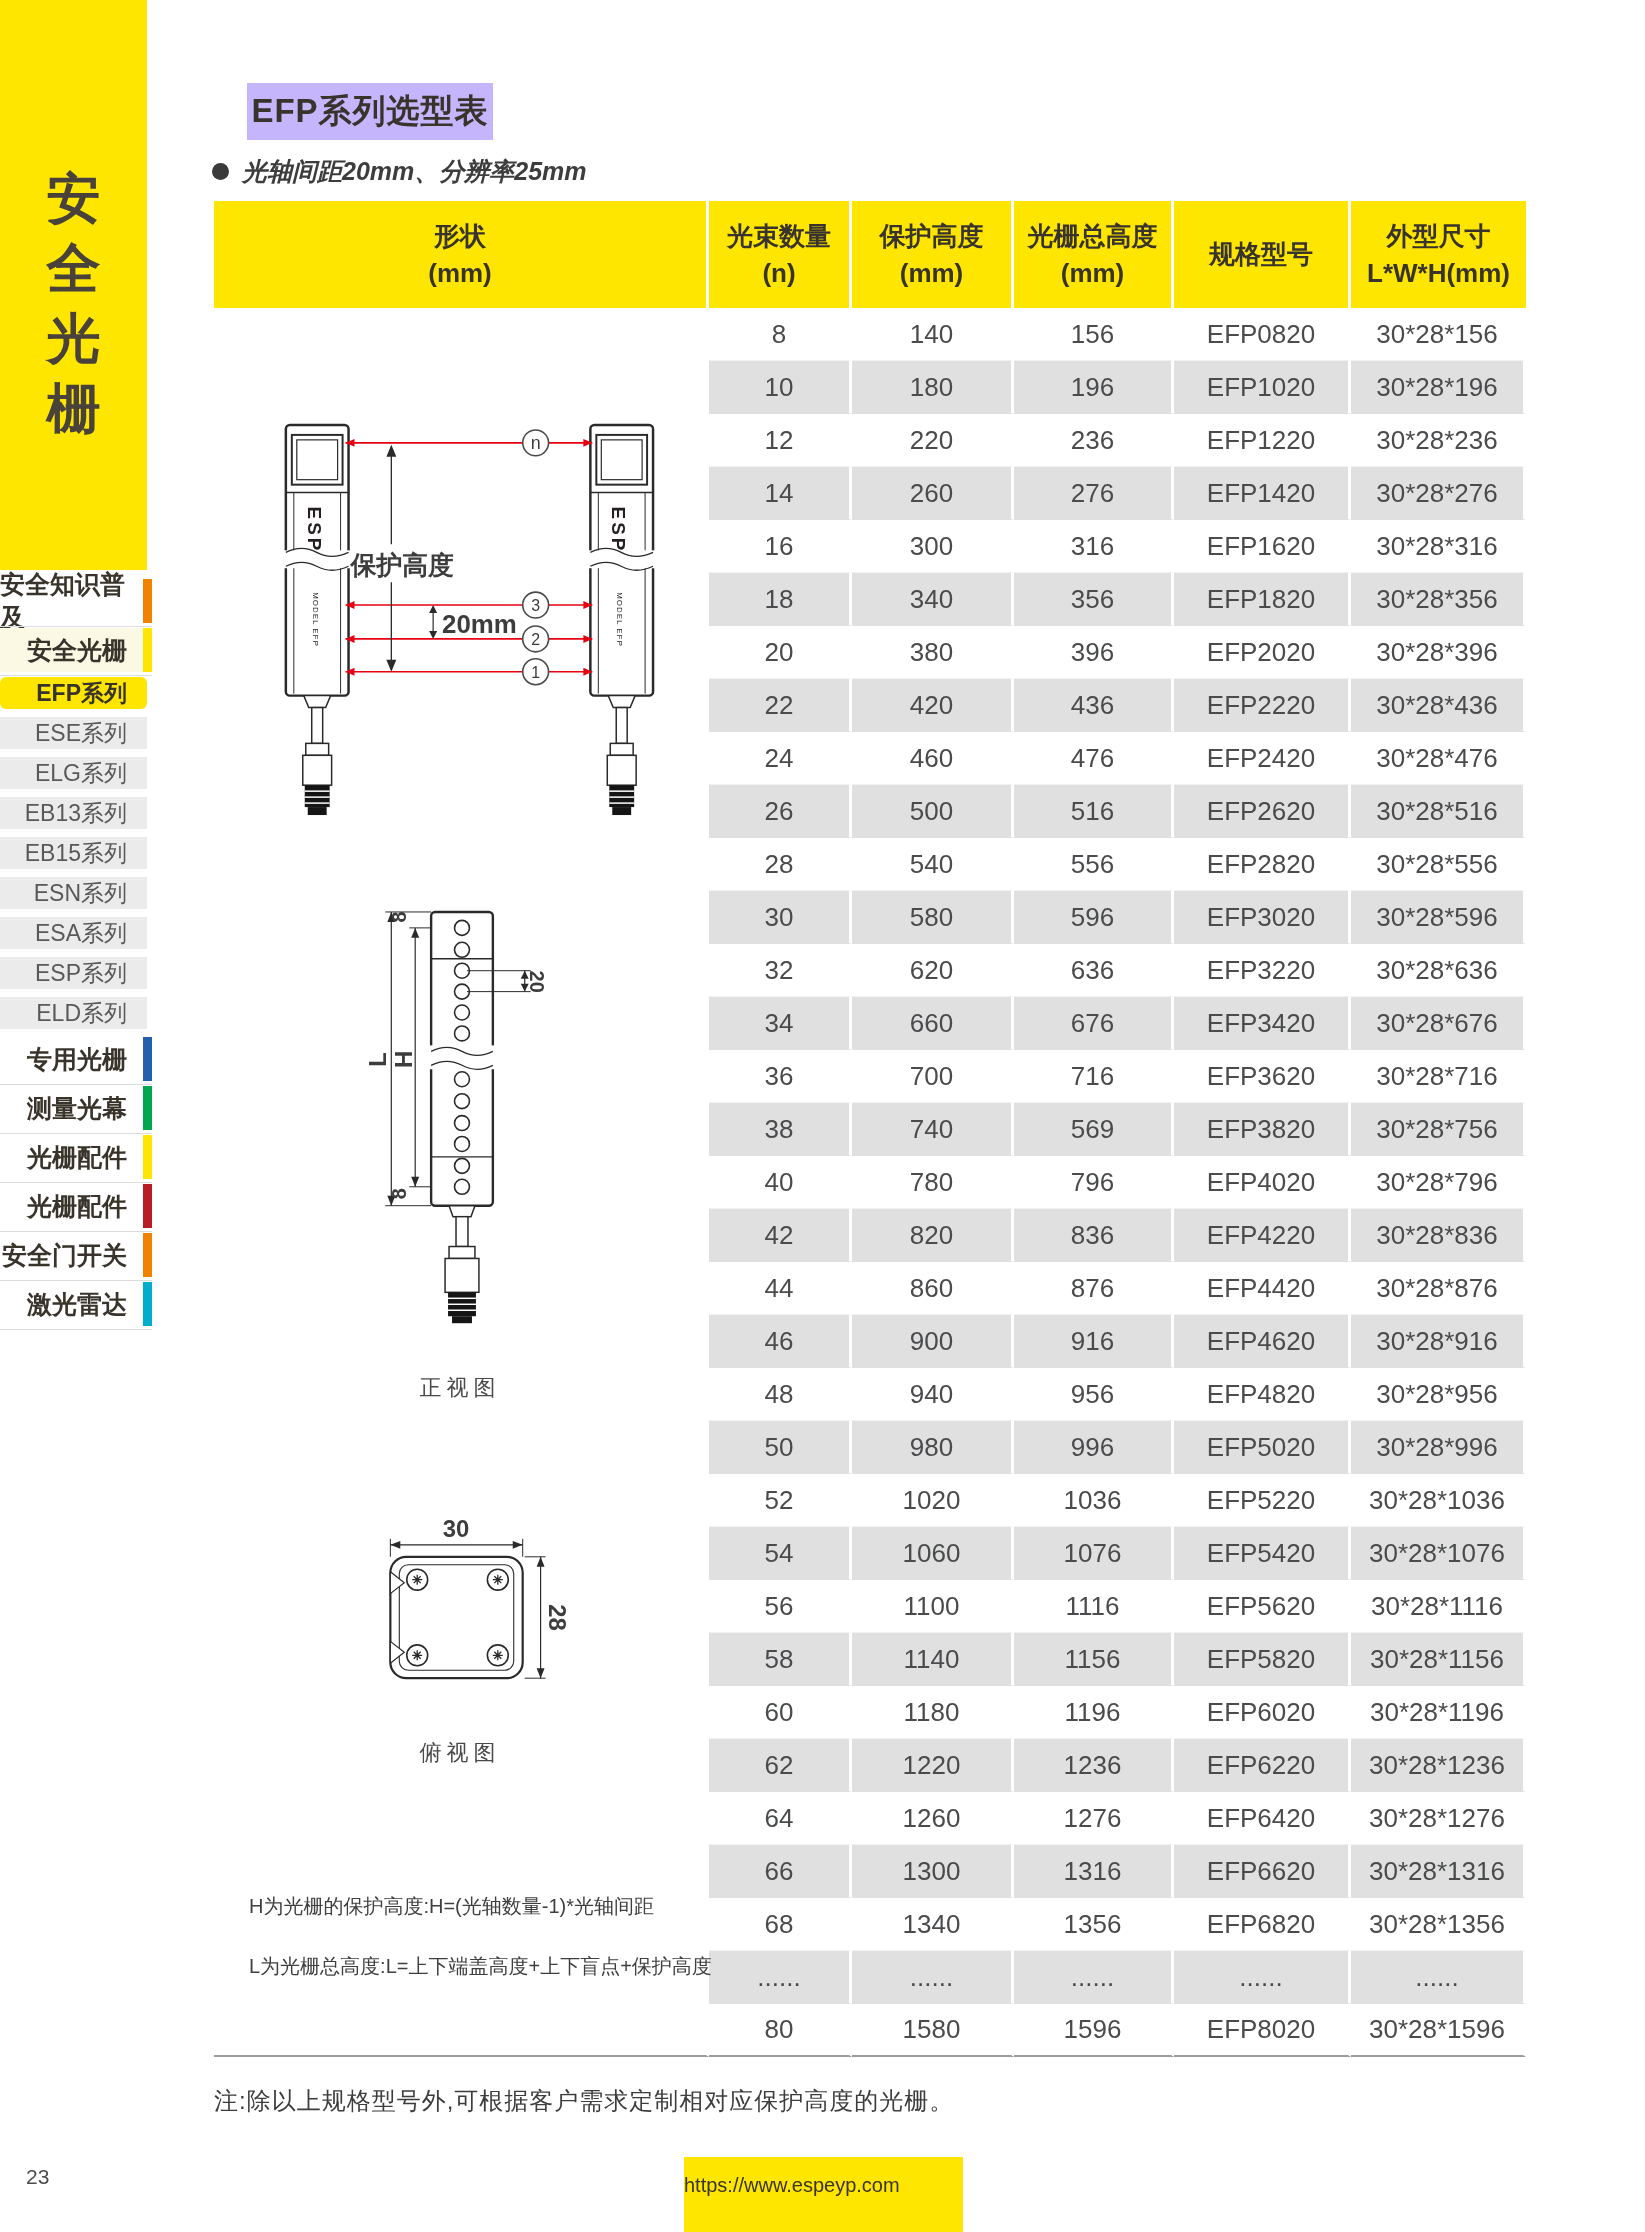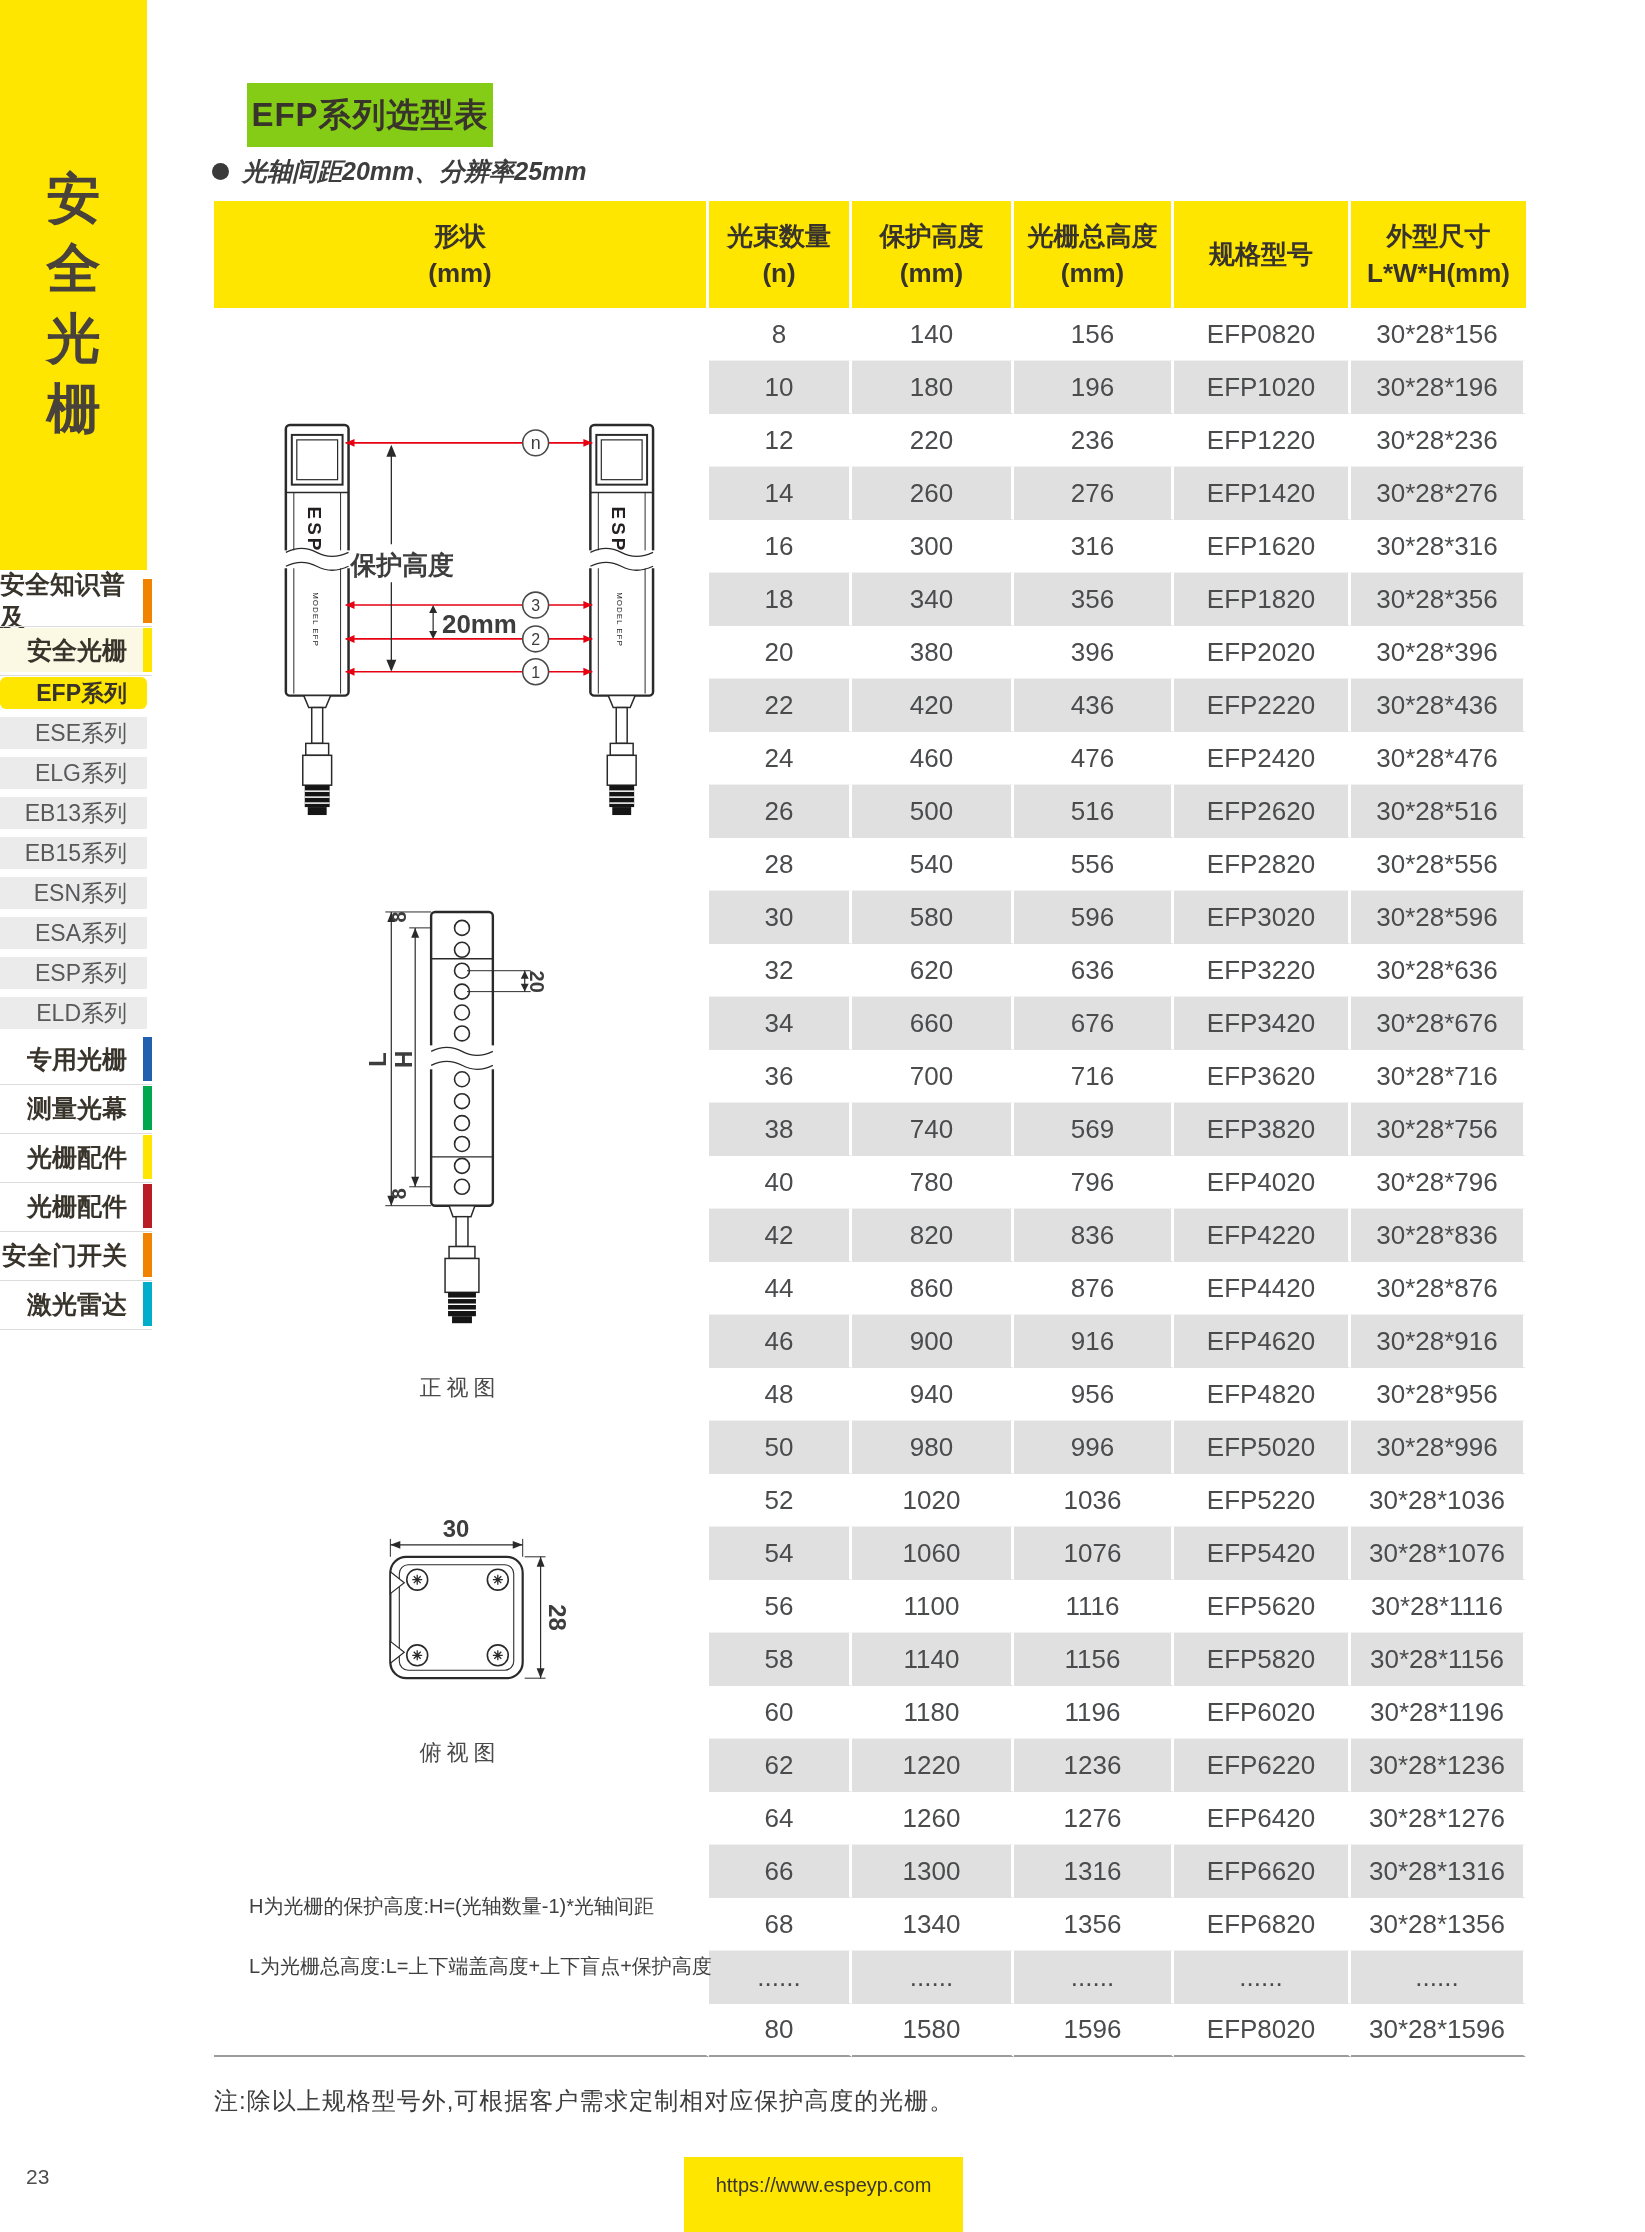--- a/index.html
+++ b/index.html
@@ -21,7 +21,7 @@
   .accent-bar{position:absolute;right:-5px;top:0;width:9px;height:100%;}
 
   
-  .title-box{left:247px;top:83px;width:246px;height:64px;background:#84cc16;
+  .title-box{left:247px;top:83px;width:246px;height:57px;background:#c4b5fd;
              display:flex;align-items:center;justify-content:center;
              font-size:33px;font-weight:bold;color:#39342b;letter-spacing:1px;}
   .bullet-row{left:212px;top:155px;display:flex;align-items:center;gap:13px;font-style:italic;}

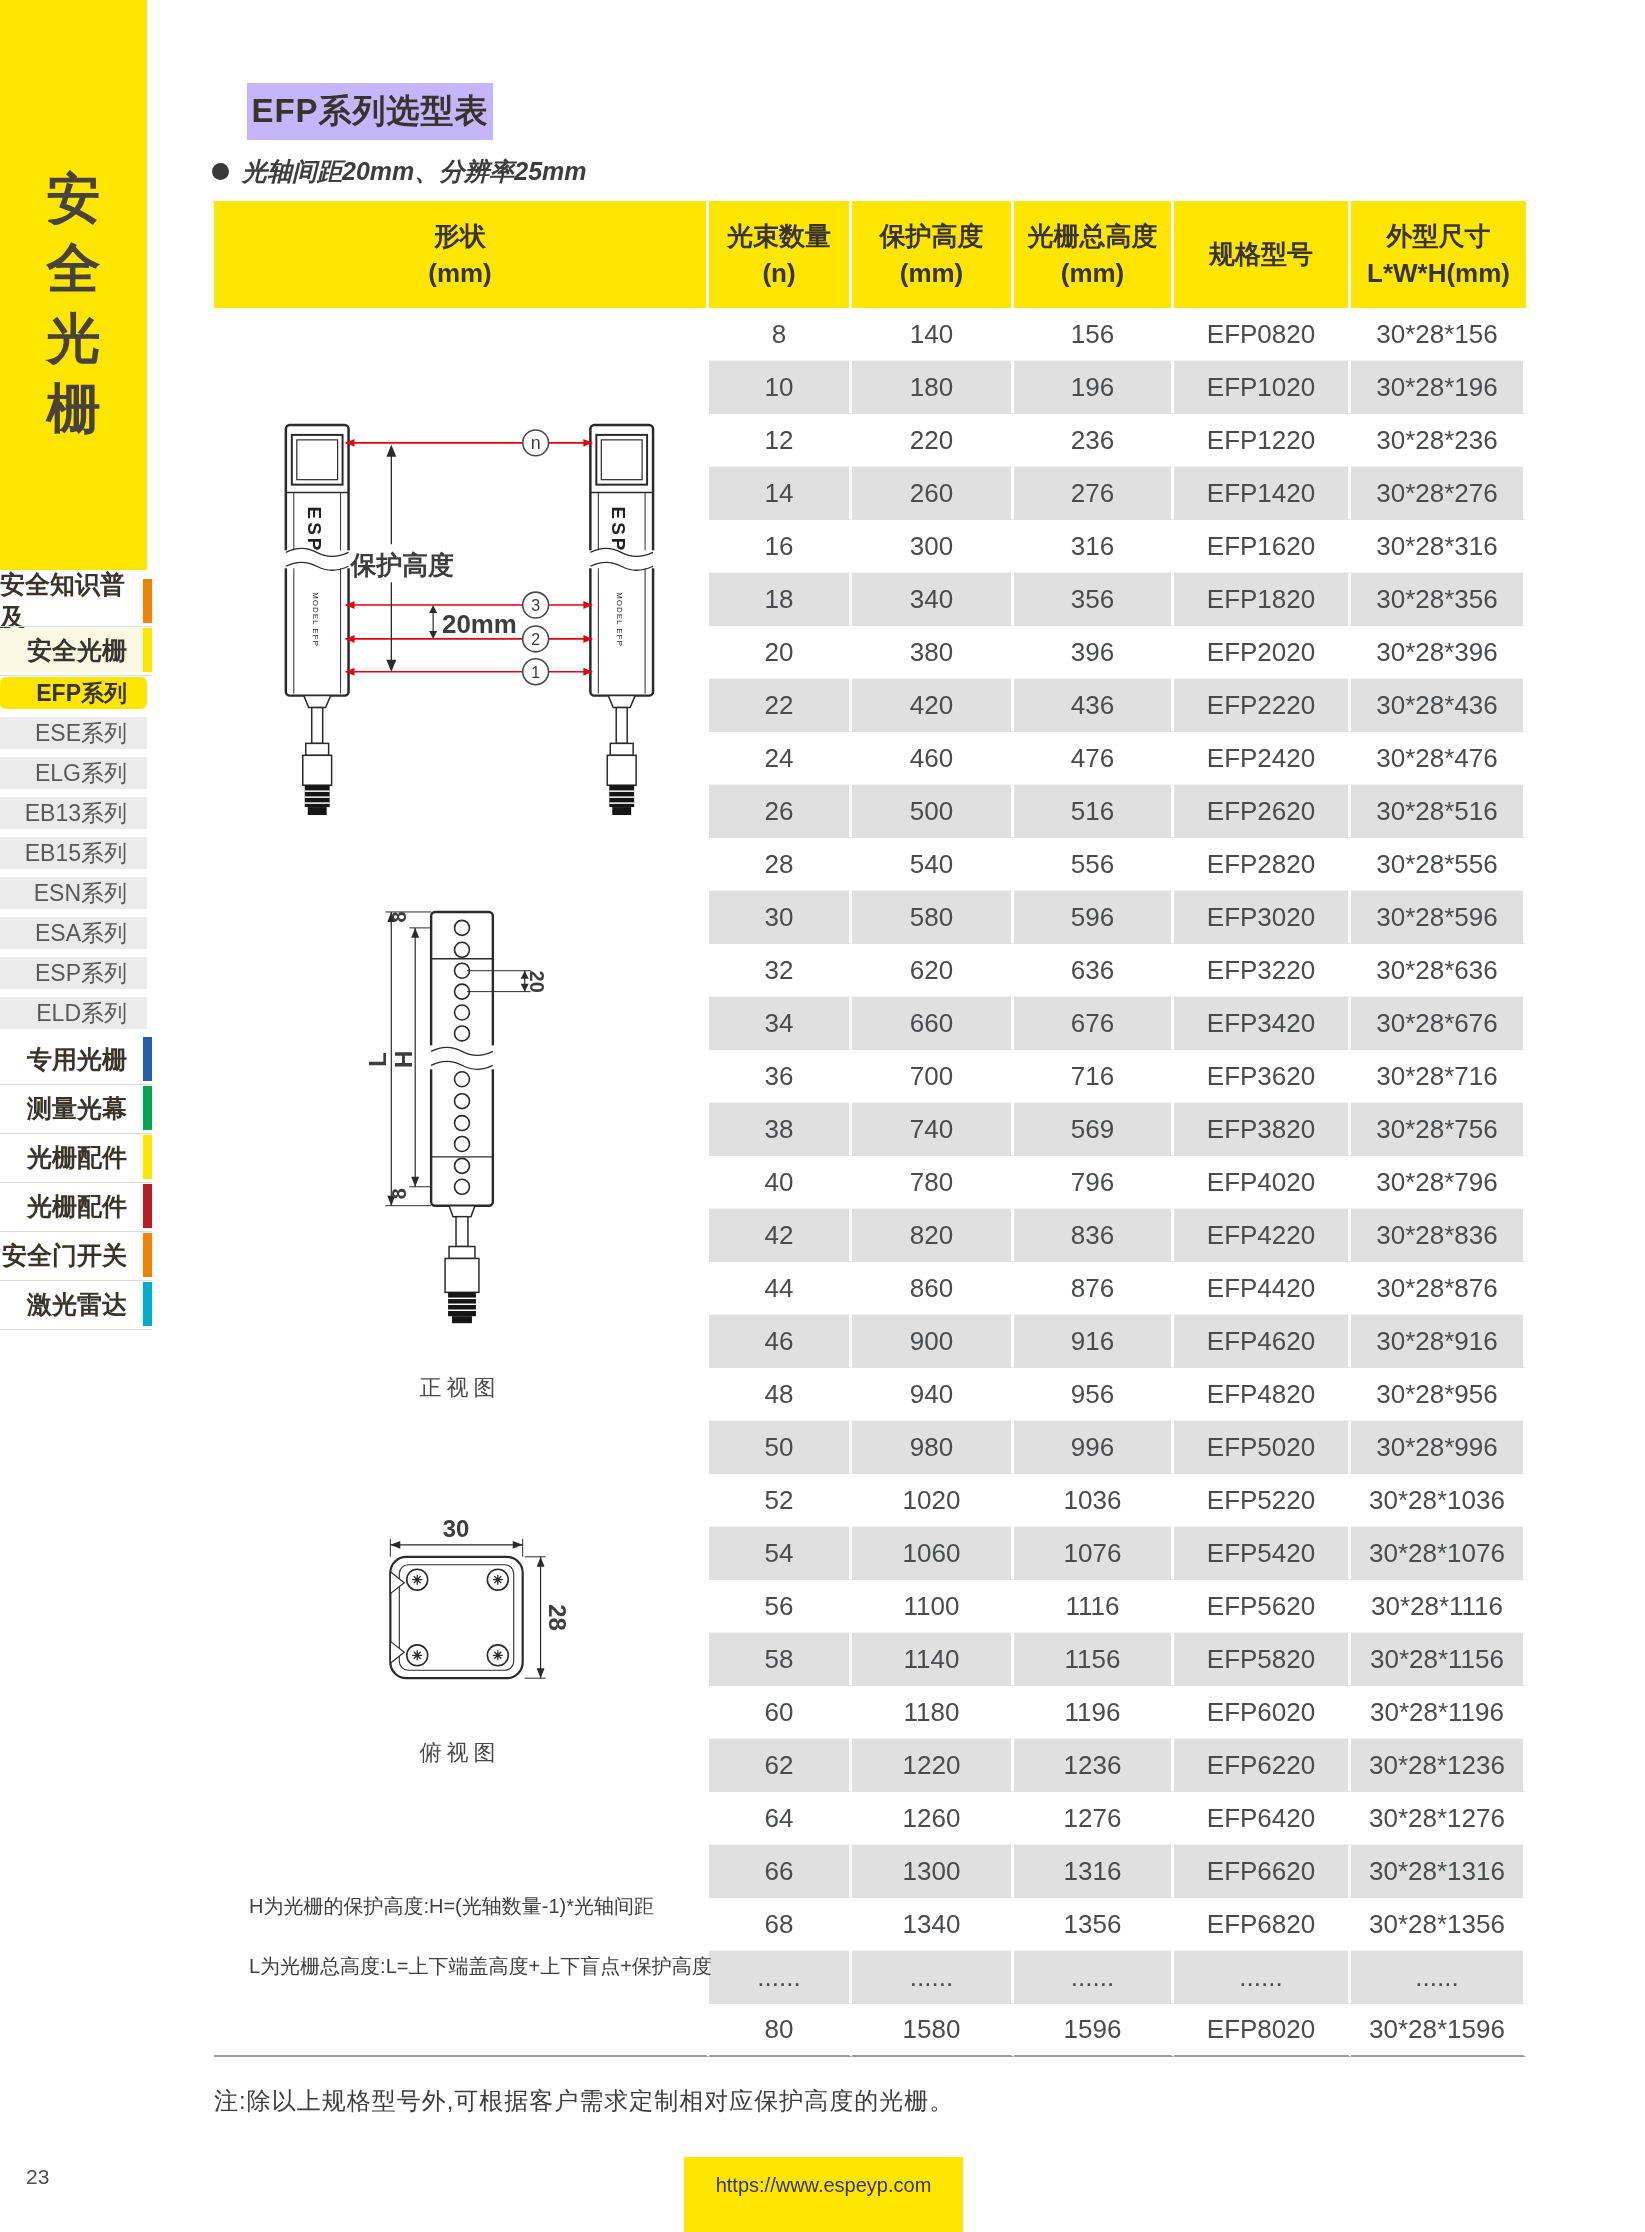--- a/index.html
+++ b/index.html
@@ -46,7 +46,7 @@
   .footnote{left:214px;top:2085px;font-size:24px;color:#3d3d3d;letter-spacing:1px;}
   .pageno{left:26px;top:2165px;font-size:21px;color:#4d4d4d;}
   .urlbox{left:684px;top:2157px;width:279px;height:76px;background:#FFE600;box-sizing:border-box;
-          padding-top:17px;text-align:center;font-size:20px;color:#39342b;}
+          padding-top:17px;text-align:left;font-size:20px;color:#39342b;}
 
   svg text{font-family:"Liberation Sans","DejaVu Sans",sans-serif;}
   .dimtxt{fill:#3d3d3d;font-weight:bold;}

